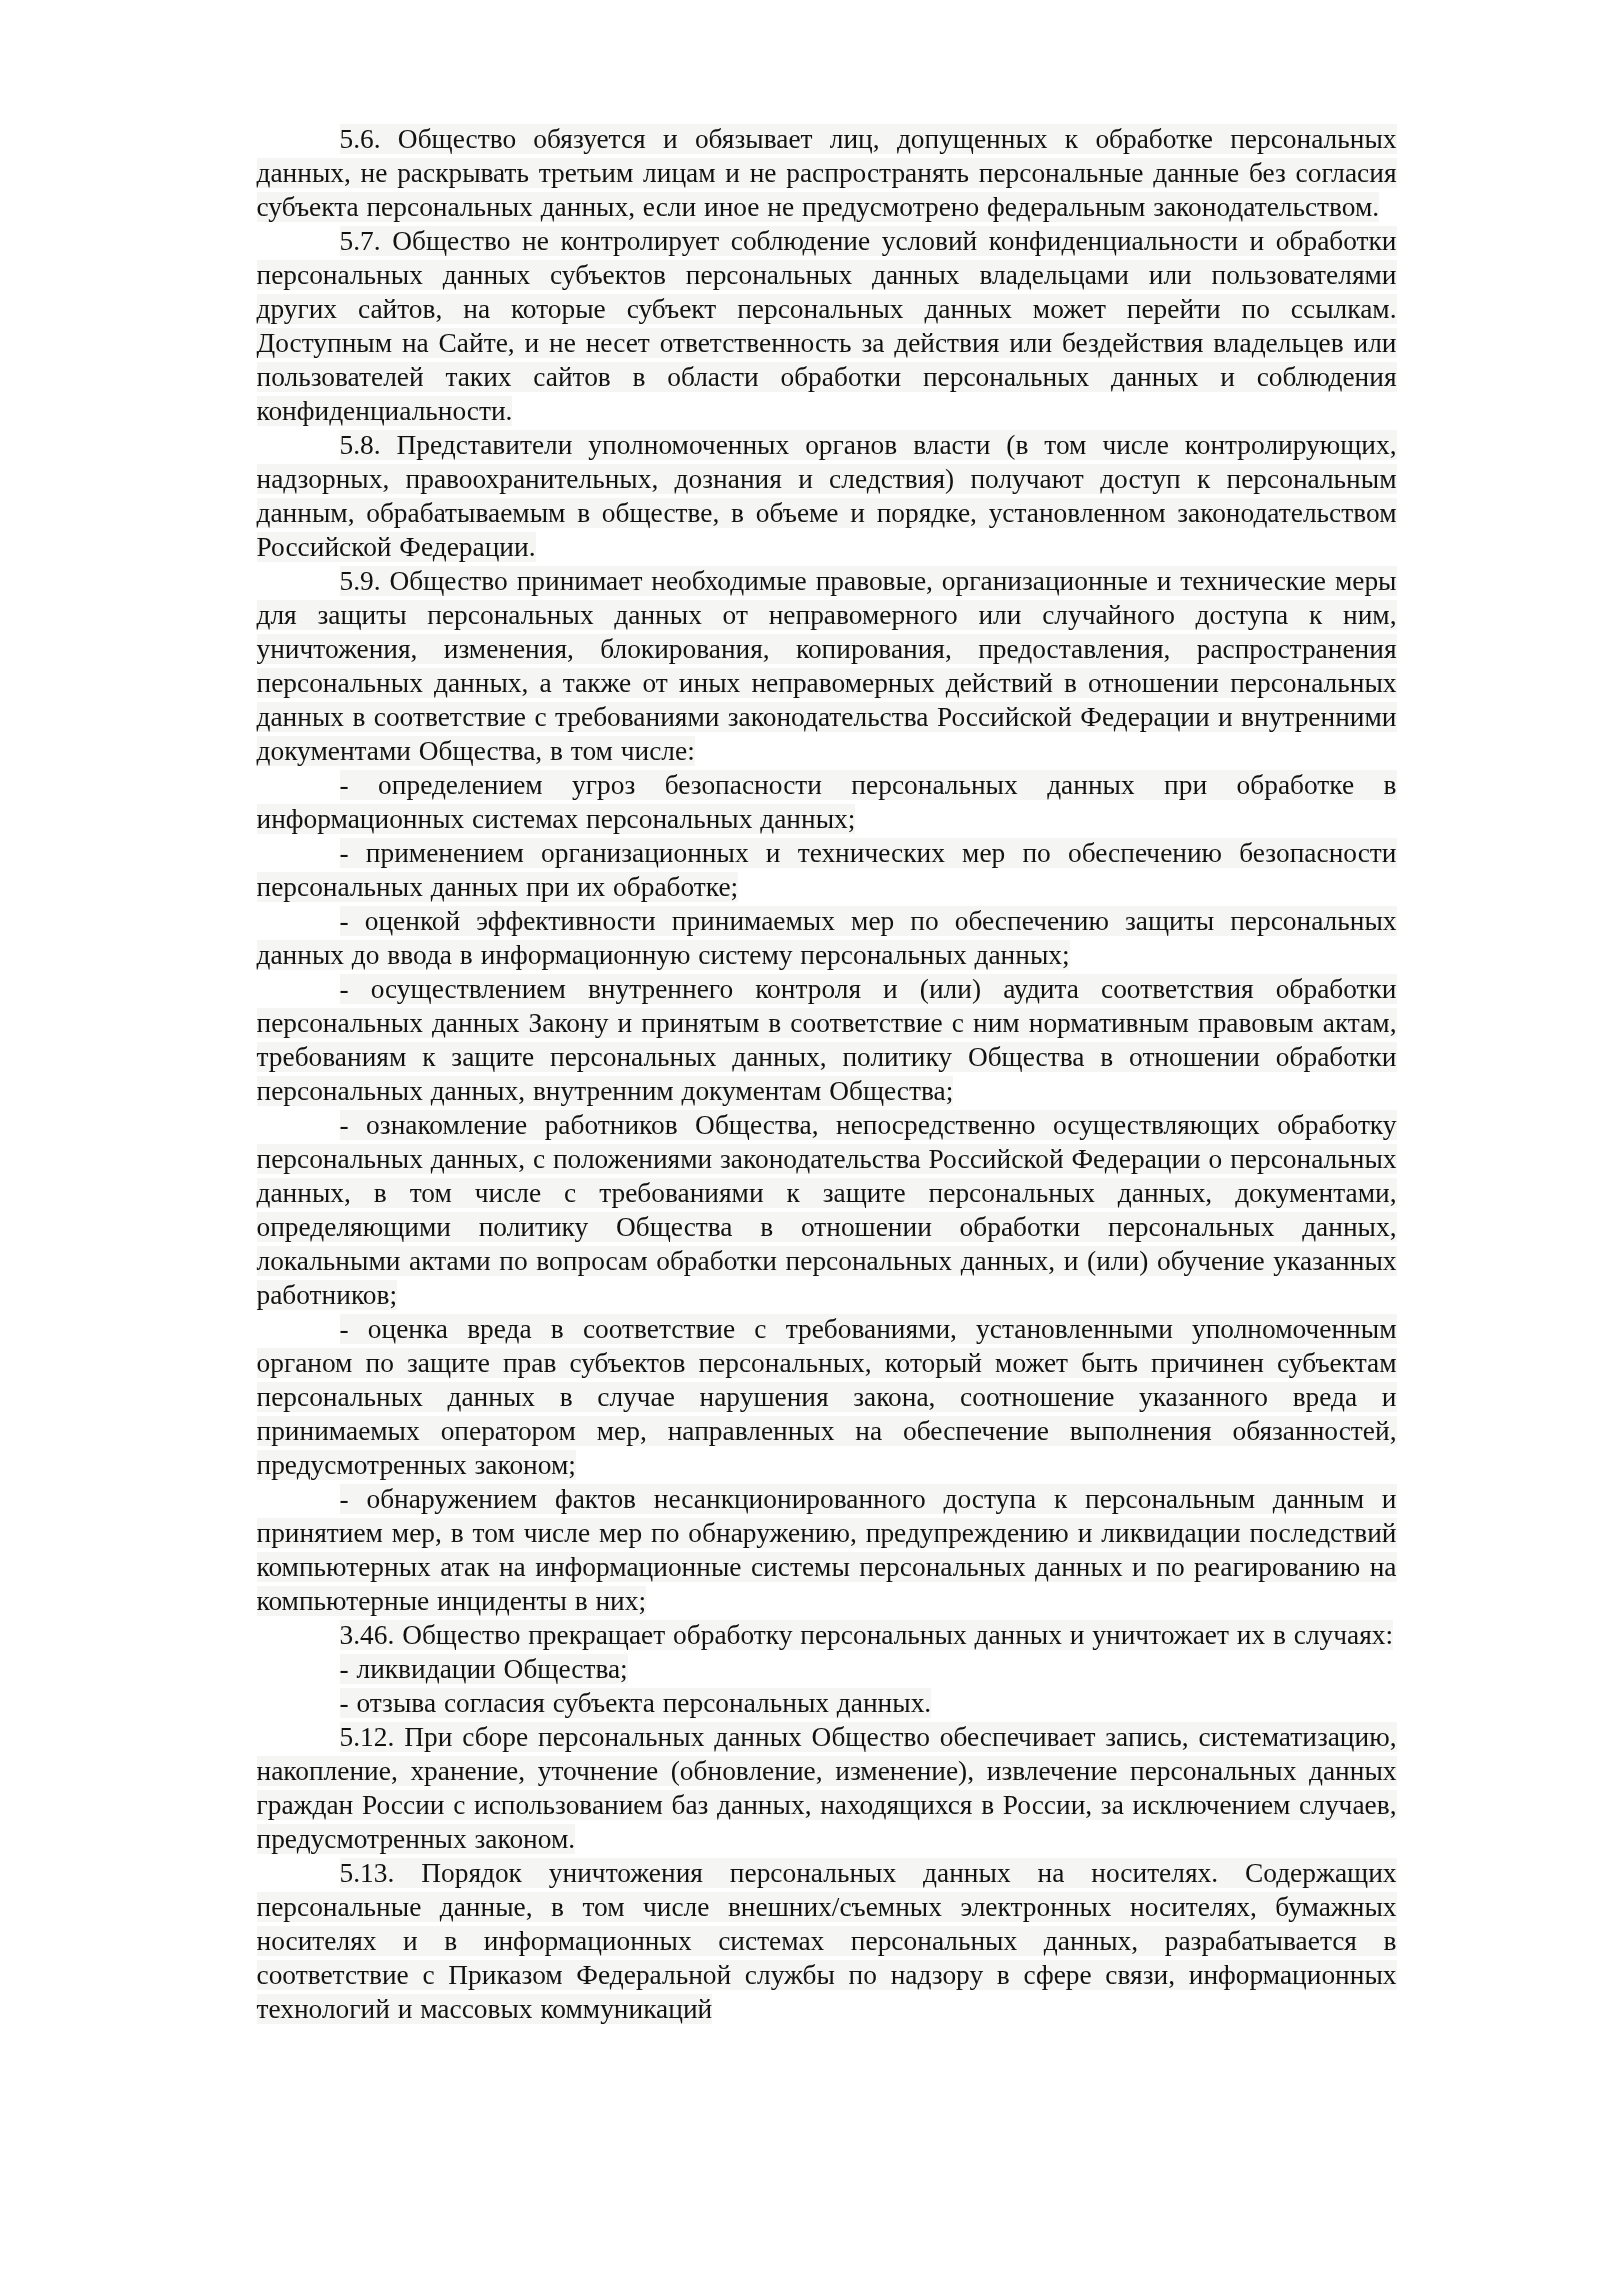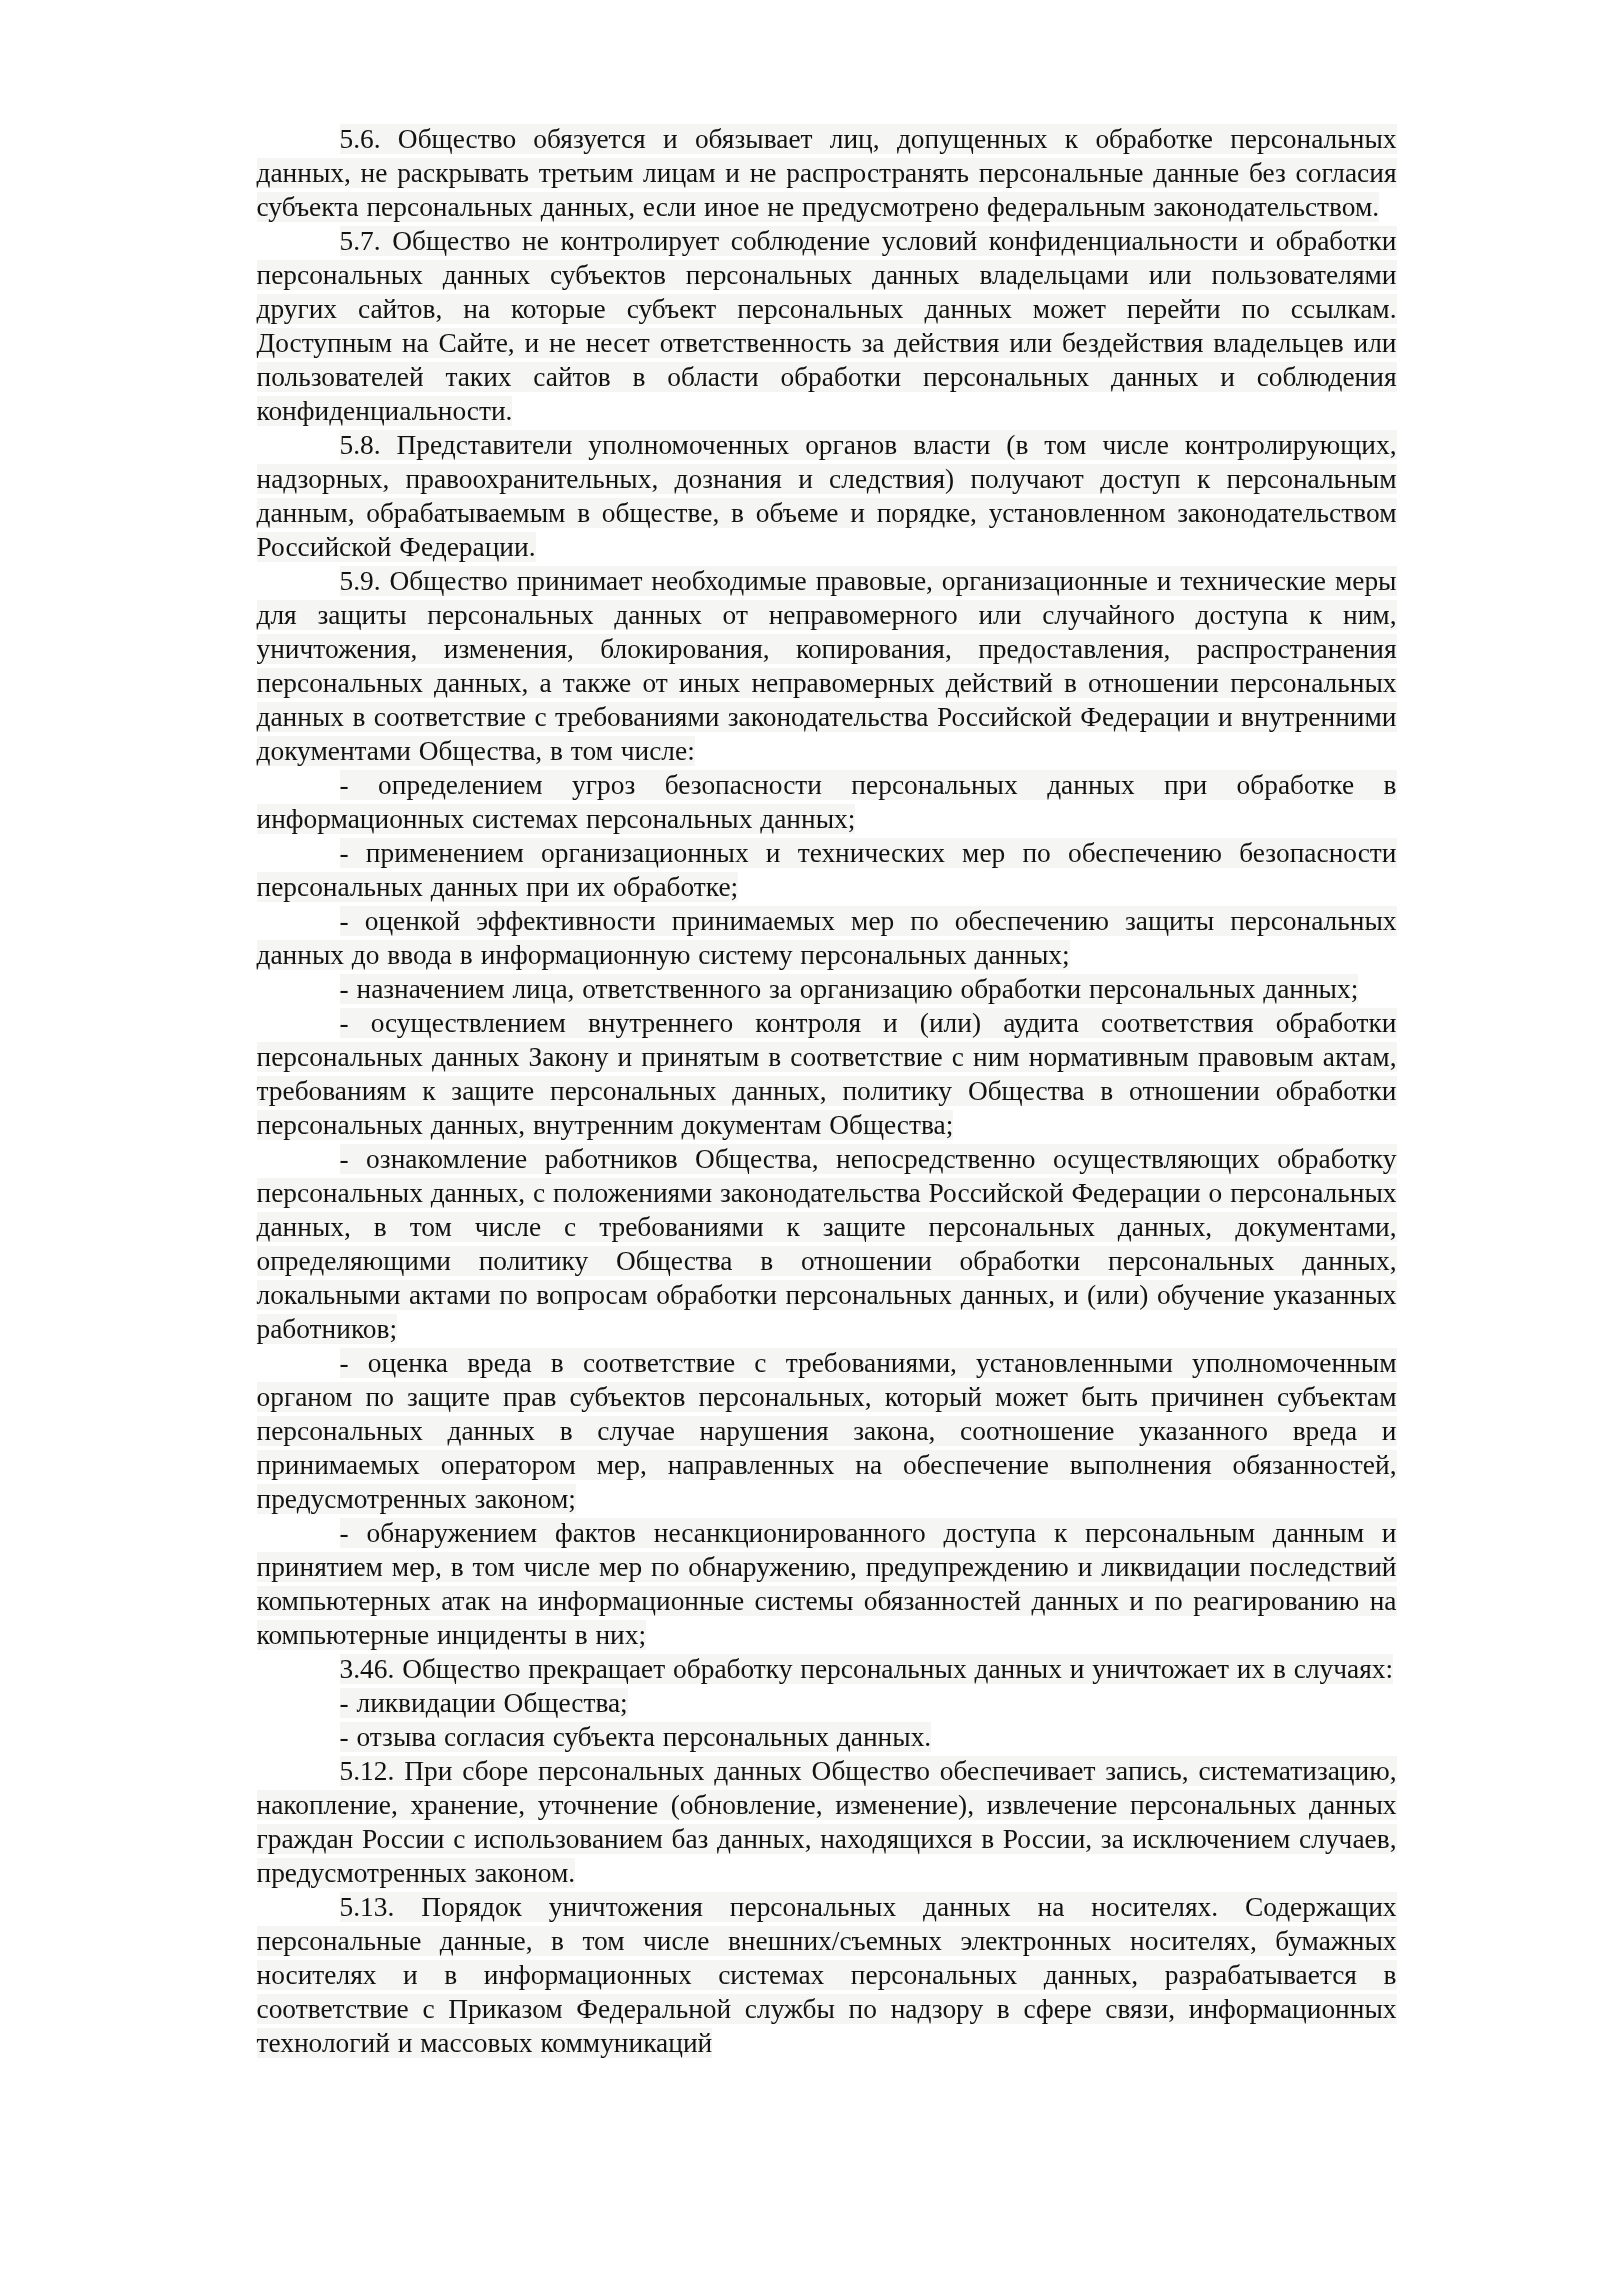--- a/index.html
+++ b/index.html
@@ -43,7 +43,6 @@
   <p class="para"><span class="ink">- определением угроз безопасности персональных данных при обработке в информационных системах персональных данных;</span></p>
   <p class="para"><span class="ink">- применением организационных и технических мер по обеспечению безопасности персональных данных при их обработке;</span></p>
   <p class="para"><span class="ink">- оценкой эффективности принимаемых мер по обеспечению защиты персональных данных до ввода в информационную систему персональных данных;</span></p>
-  <p class="para"><span class="ink">- назначением лица, ответственного за организацию обработки персональных данных;</span></p>
   <p class="para"><span class="ink">- осуществлением внутреннего контроля и (или) аудита соответствия обработки персональных данных Закону и принятым в соответствие с ним нормативным правовым актам, требованиям к защите персональных данных, политику Общества в отношении обработки персональных данных, внутренним документам Общества;</span></p>
   <p class="para"><span class="ink">- ознакомление работников Общества, непосредственно осуществляющих обработку персональных данных, с положениями законодательства Российской Федерации о персональных данных, в том числе с требованиями к защите персональных данных, документами, определяющими политику Общества в отношении обработки персональных данных, локальными актами по вопросам обработки персональных данных, и (или) обучение указанных работников;</span></p>
   <p class="para"><span class="ink">- оценка вреда в соответствие с требованиями, установленными уполномоченным органом по защите прав субъектов персональных, который может быть причинен субъектам персональных данных в случае нарушения закона, соотношение указанного вреда и принимаемых оператором мер, направленных на обеспечение выполнения обязанностей, предусмотренных законом;</span></p>

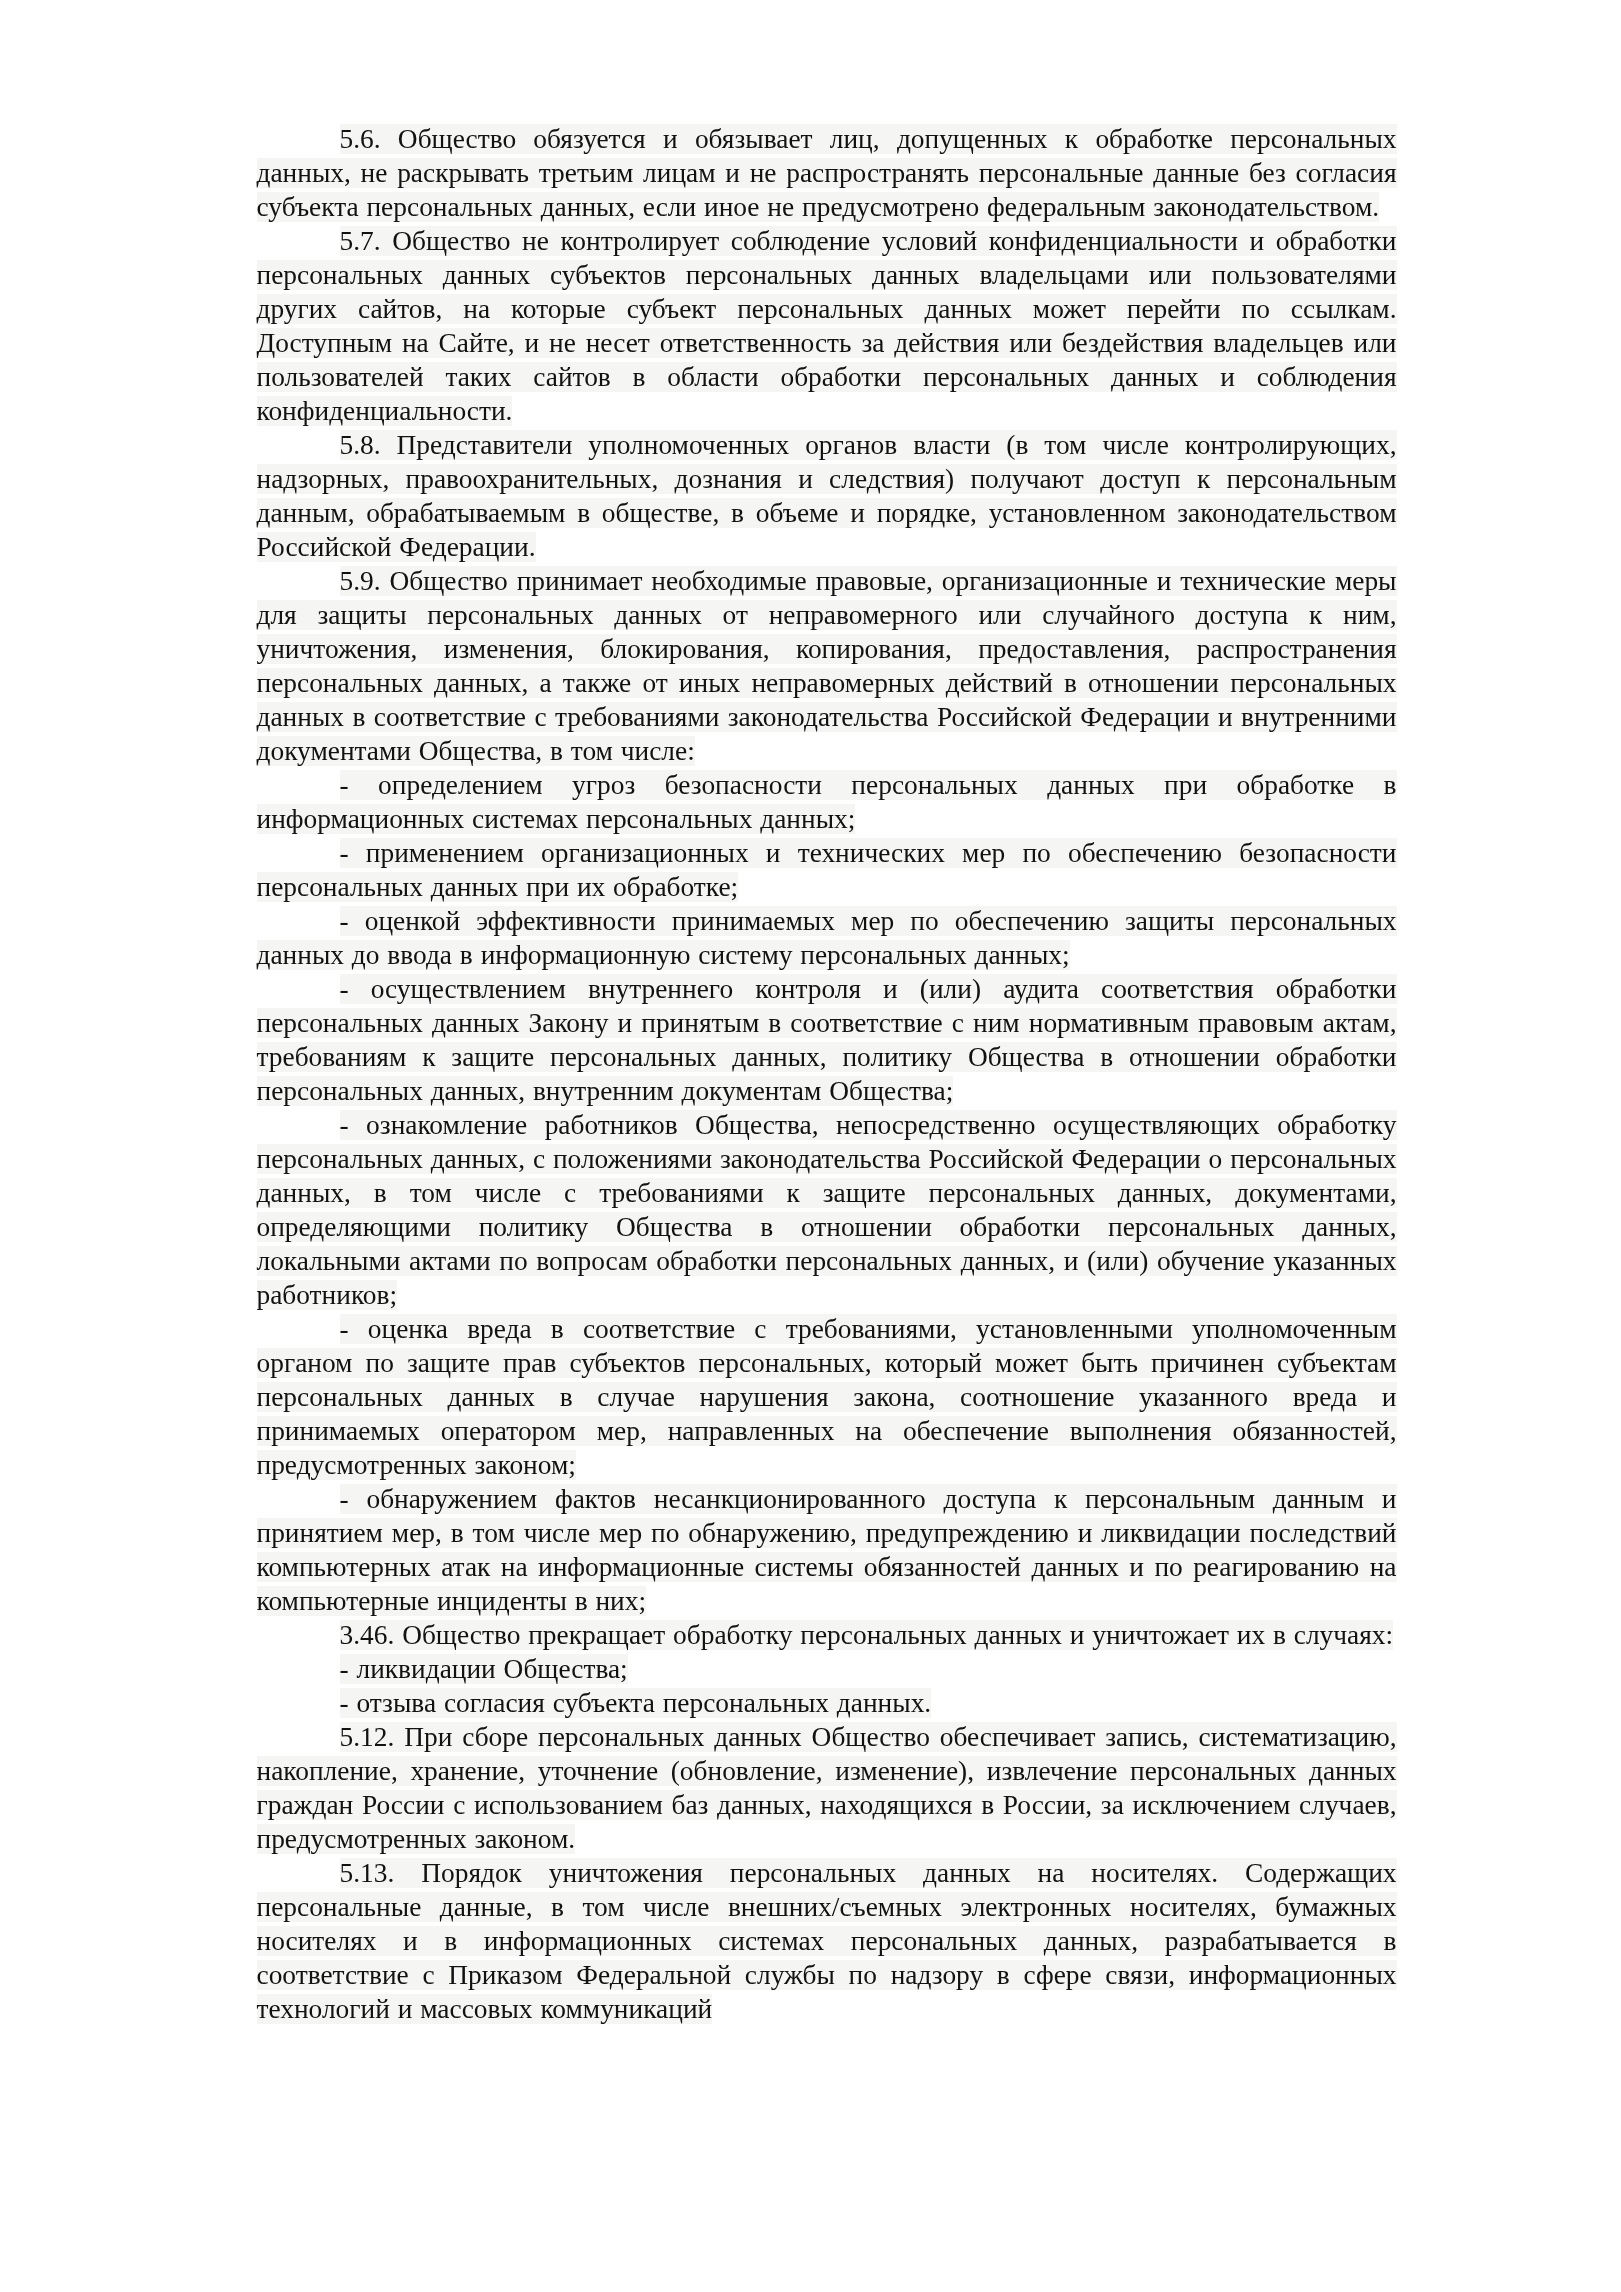--- a/index.html
+++ b/index.html
@@ -46,7 +46,7 @@
   <p class="para"><span class="ink">- осуществлением внутреннего контроля и (или) аудита соответствия обработки персональных данных Закону и принятым в соответствие с ним нормативным правовым актам, требованиям к защите персональных данных, политику Общества в отношении обработки персональных данных, внутренним документам Общества;</span></p>
   <p class="para"><span class="ink">- ознакомление работников Общества, непосредственно осуществляющих обработку персональных данных, с положениями законодательства Российской Федерации о персональных данных, в том числе с требованиями к защите персональных данных, документами, определяющими политику Общества в отношении обработки персональных данных, локальными актами по вопросам обработки персональных данных, и (или) обучение указанных работников;</span></p>
   <p class="para"><span class="ink">- оценка вреда в соответствие с требованиями, установленными уполномоченным органом по защите прав субъектов персональных, который может быть причинен субъектам персональных данных в случае нарушения закона, соотношение указанного вреда и принимаемых оператором мер, направленных на обеспечение выполнения обязанностей, предусмотренных законом;</span></p>
-  <p class="para"><span class="ink">- обнаружением фактов несанкционированного доступа к персональным данным и принятием мер, в том числе мер по обнаружению, предупреждению и ликвидации последствий компьютерных атак на информационные системы обязанностей данных и по реагированию на компьютерные инциденты в них;</span></p>
+  <p class="para"><span class="ink">- обнаружением фактов несанкционированного доступа к персональным данным и принятием мер, в том числе мер по обнаружению, предупреждению и ликвидации последствий компьютерных атак на информационные системы персональных данных и по реагированию на компьютерные инциденты в них;</span></p>
   <p class="para"><span class="ink">3.46. Общество прекращает обработку персональных данных и уничтожает их в случаях:</span></p>
   <p class="para"><span class="ink">- ликвидации Общества;</span></p>
   <p class="para"><span class="ink">- отзыва согласия субъекта персональных данных.</span></p>

